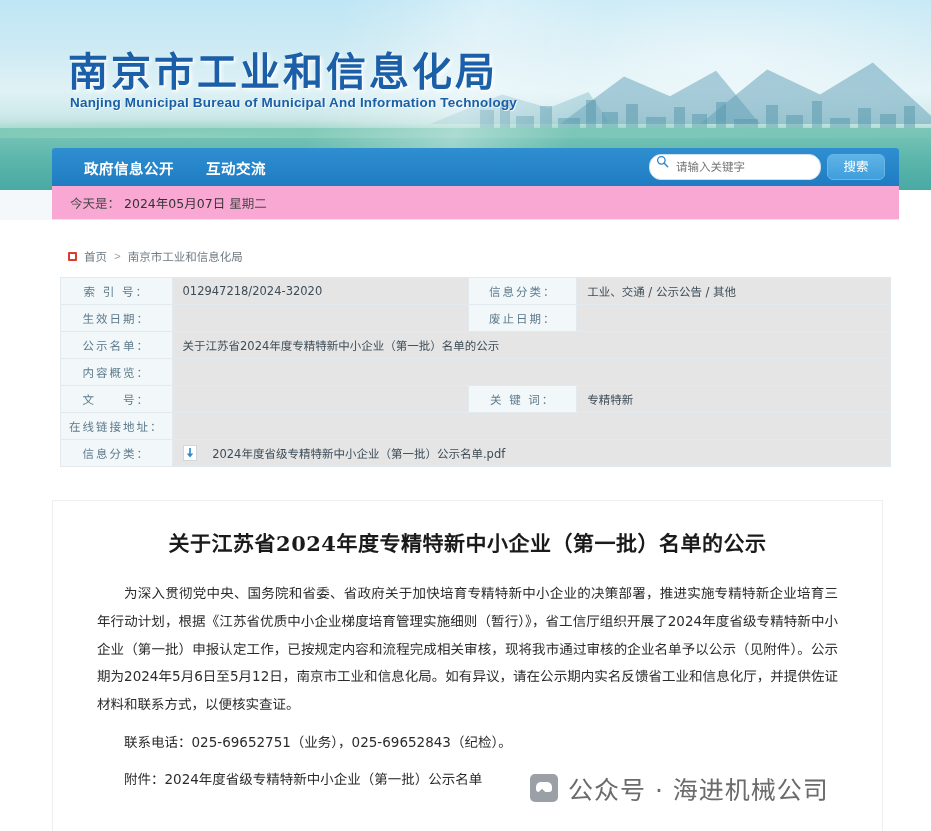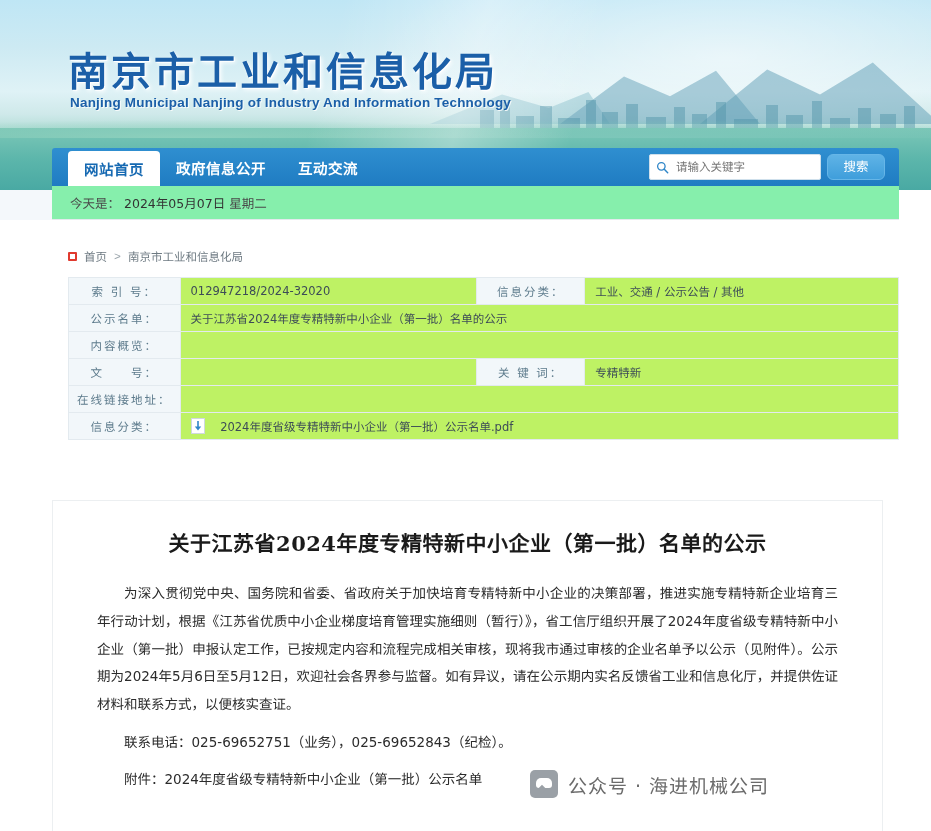--- a/index.html
+++ b/index.html
@@ -377,7 +377,7 @@
     <div class="sheen"></div>
 
     <div class="title-cn">南京市工业和信息化局</div>
-    <div class="title-en">Nanjing Municipal Nanjing of Industry And Information Technology</div>
+    <div class="title-en">Nanjing Municipal Bureau of Municipal And Information Technology</div>
   </div>
 
   <div class="navwrap">

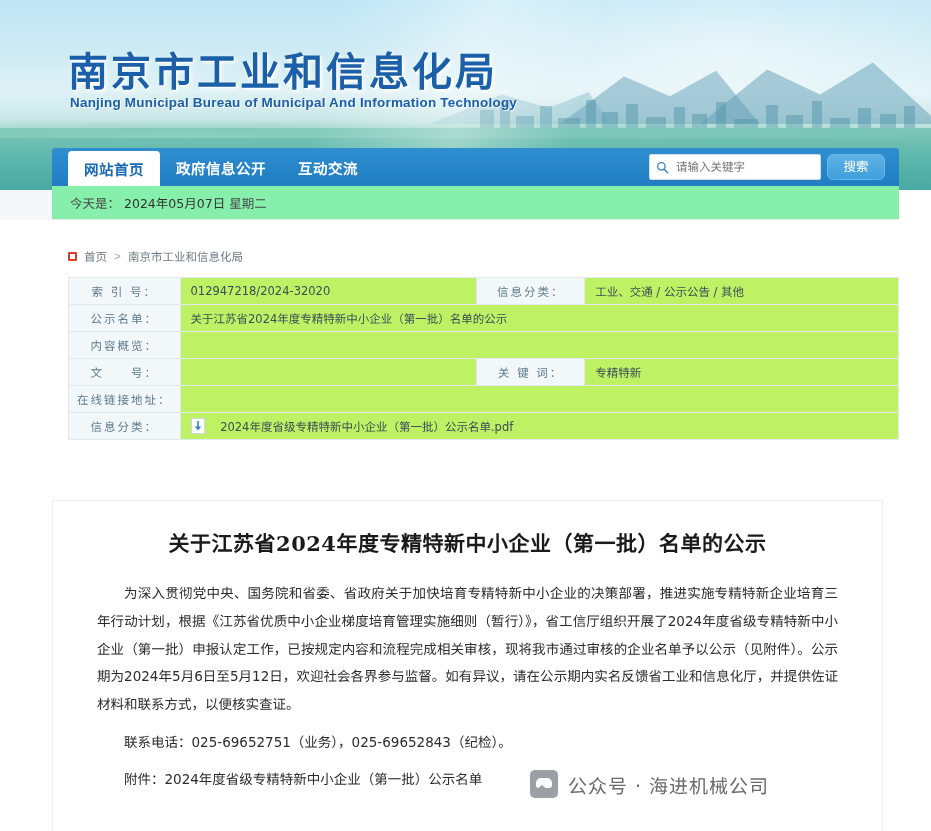--- a/index.html
+++ b/index.html
@@ -382,7 +382,6 @@
 
   <div class="navwrap">
     <div class="nav">
-      <div class="nav-item active">网站首页</div>
       <div class="nav-item">政府信息公开</div>
       <div class="nav-item">互动交流</div>
     </div>

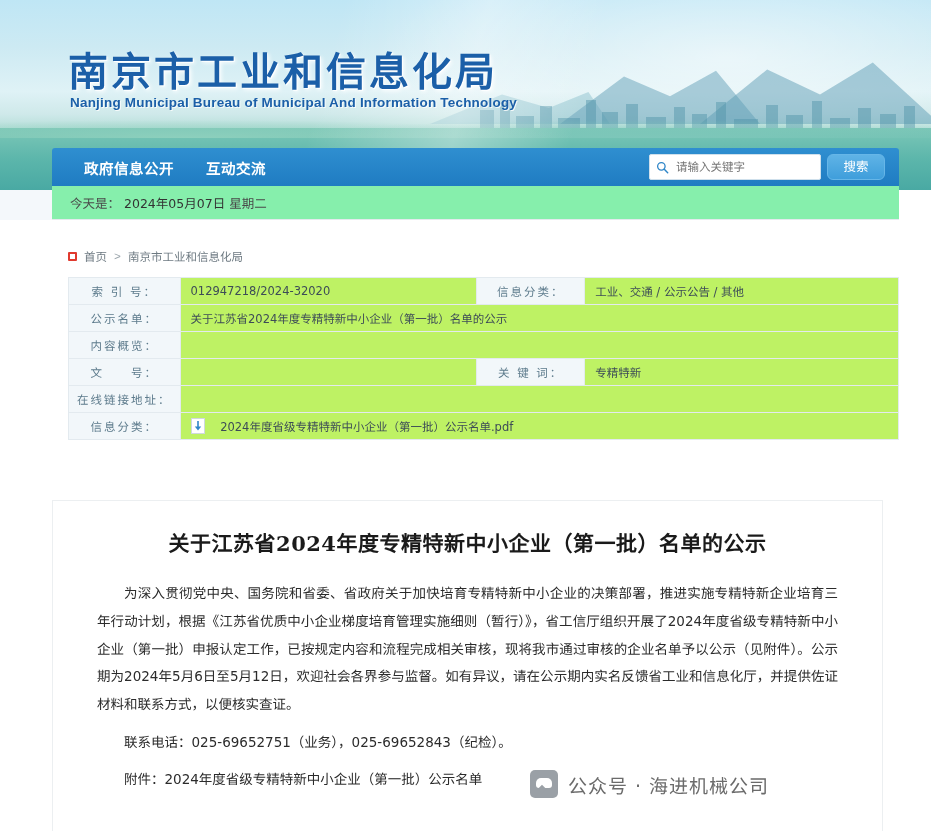--- a/index.html
+++ b/index.html
@@ -139,9 +139,8 @@
     background: #ffffff;
     border: 1px solid #cfe0ec;
     display: flex;
-    align-items: center;
     padding-left: 6px;
-    border-radius: 2px;
+    border-radius: 12px;
   }
   .search-ico {
     width: 13px; height: 13px;

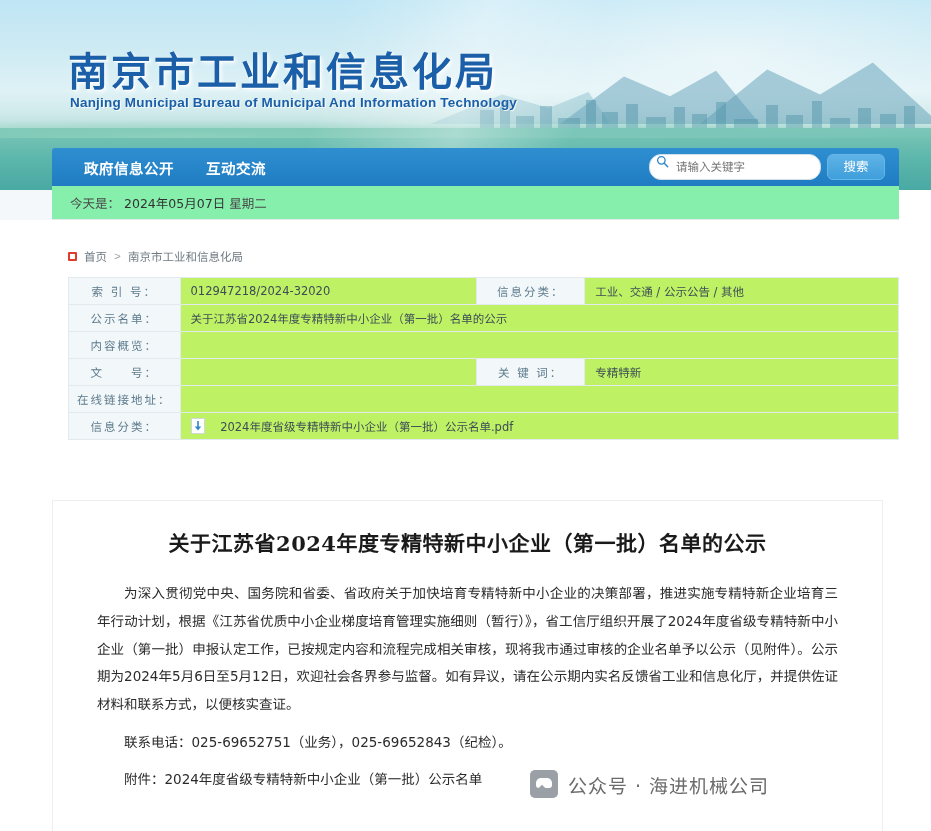--- a/index.html
+++ b/index.html
@@ -174,7 +174,7 @@
     position: absolute;
     left: 52px; top: 186px;
     width: 847px; height: 34px;
-    background: #86efac;
+    background: #f9a8d4;
     border-bottom: 1px solid #e4eaee;
     display: flex;
     align-items: center;

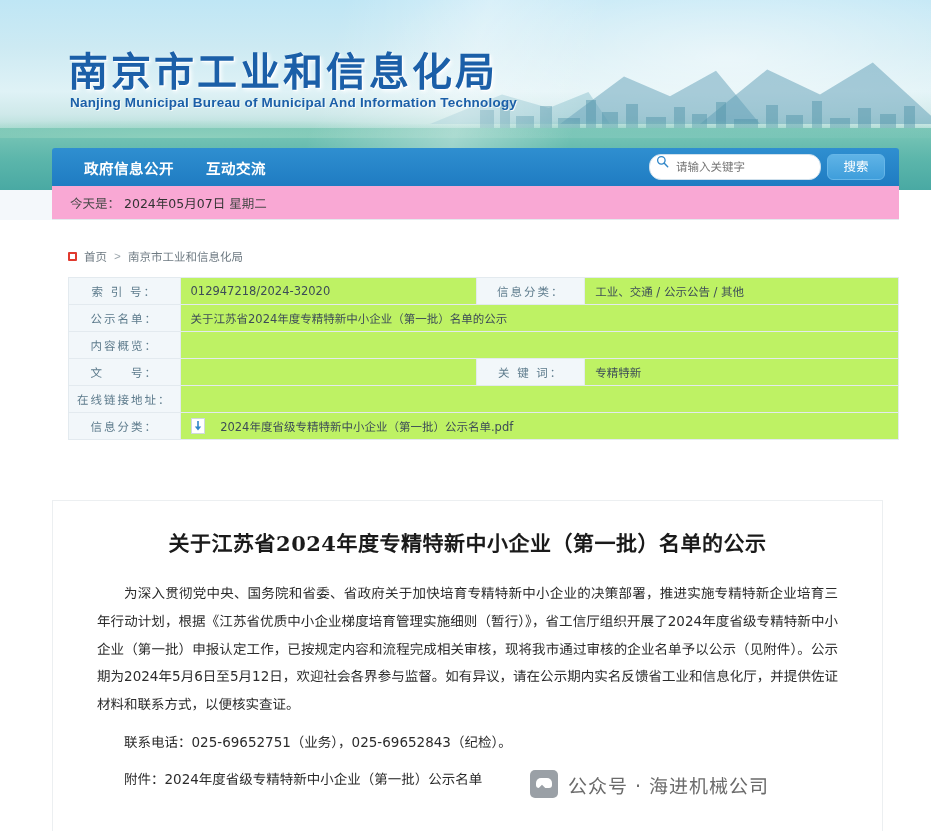--- a/index.html
+++ b/index.html
@@ -194,7 +194,7 @@
     align-items: center;
     font-size: 11.5px;
     color: #6e7a82;
-    font-family: Liberation Mono, monospace;
+    font-family: Liberation Sans, sans-serif;
     padding-left: 16px;
   }
   .crumb .sq {

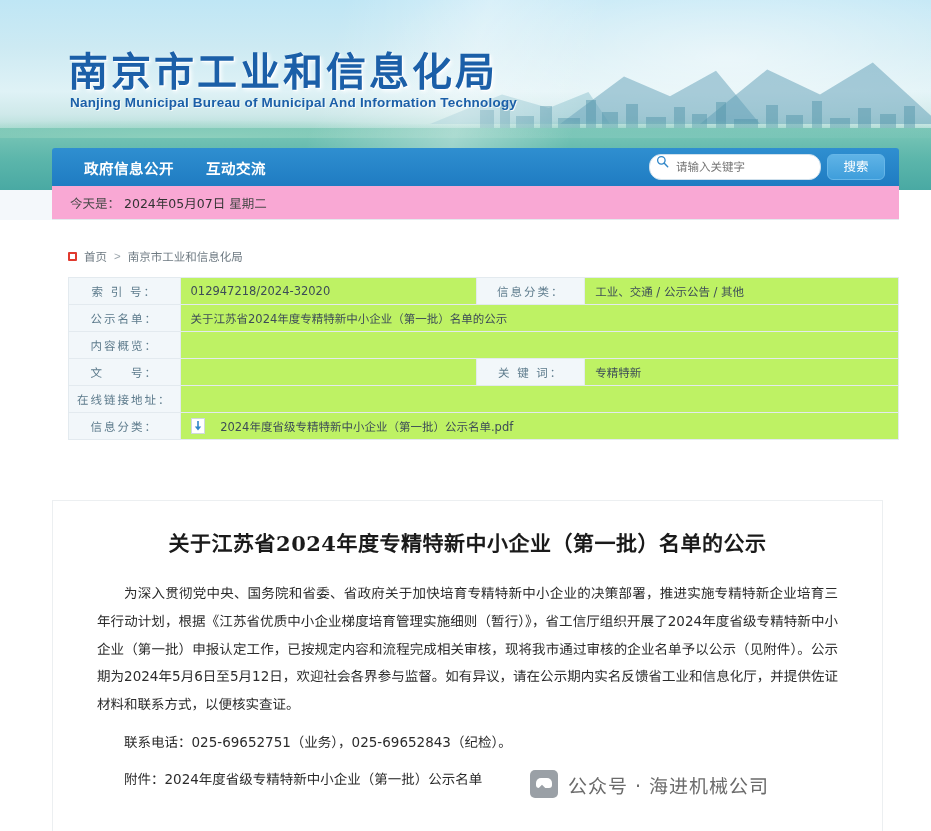--- a/index.html
+++ b/index.html
@@ -216,7 +216,7 @@
   
   .meta {
     position: absolute;
-    left: 68px; top: 277px;
+    left: 60px; top: 277px;
     width: 831px;
     border: 1px solid #e3eaef;
     border-collapse: collapse;

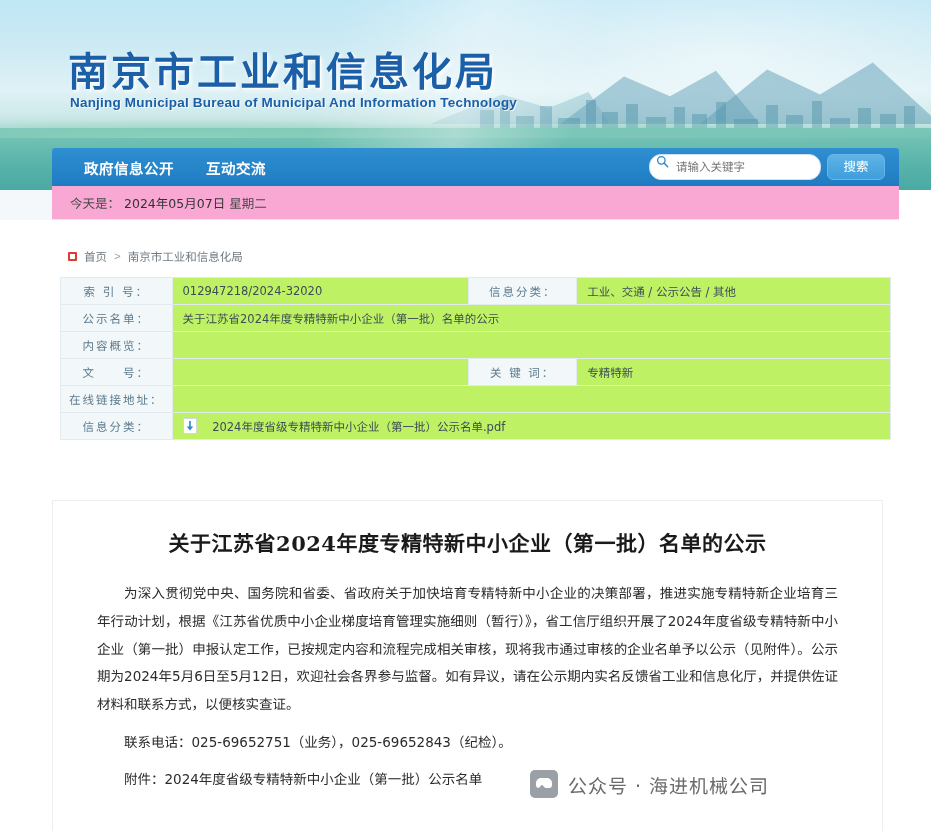--- a/index.html
+++ b/index.html
@@ -240,7 +240,7 @@
     white-space: nowrap;
   }
   .meta td.v {
-    background: #bef264;
+    background: #e5e5e5;
     color: #3d4c57;
     padding-left: 10px;
   }

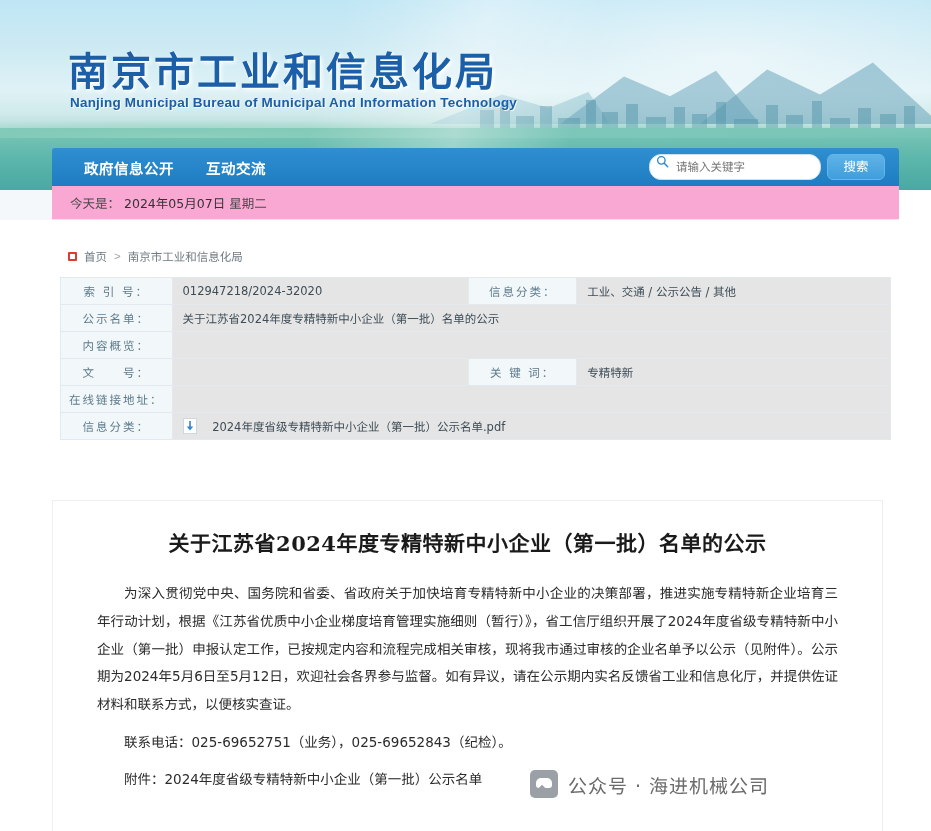--- a/index.html
+++ b/index.html
@@ -422,6 +422,12 @@
         <td class="v">工业、交通 / 公示公告 / 其他</td>
       </tr>
       <tr>
+        <td class="k">生效日期：</td>
+        <td class="v"></td>
+        <td class="k">废止日期：</td>
+        <td class="v"></td>
+      </tr>
+      <tr>
         <td class="k">公示名单：</td>
         <td class="v" colspan="3">关于江苏省2024年度专精特新中小企业（第一批）名单的公示</td>
       </tr>

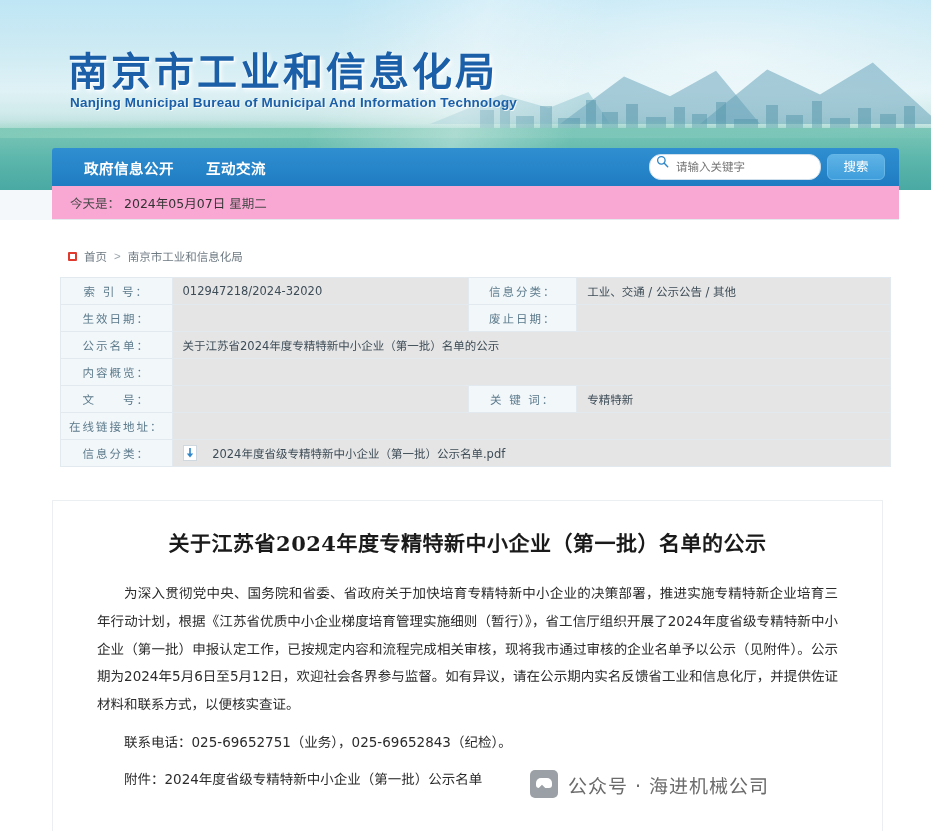--- a/index.html
+++ b/index.html
@@ -461,7 +461,7 @@
 
   <div class="article">
     <div class="art-title">关于江苏省2024年度专精特新中小企业（第一批）名单的公示</div>
-    <p class="art-p">为深入贯彻党中央、国务院和省委、省政府关于加快培育专精特新中小企业的决策部署，推进实施专精特新企业培育三年行动计划，根据《江苏省优质中小企业梯度培育管理实施细则（暂行）》，省工信厅组织开展了2024年度省级专精特新中小企业（第一批）申报认定工作，已按规定内容和流程完成相关审核，现将我市通过审核的企业名单予以公示（见附件）。公示期为2024年5月6日至5月12日，欢迎社会各界参与监督。如有异议，请在公示期内实名反馈省工业和信息化厅，并提供佐证材料和联系方式，以便核实查证。</p>
+    <p class="art-p">为深入贯彻党中央、国务院和省委、省政府关于加快培育专精特新中小企业的决策部署，推进实施专精特新企业培育三年行动计划，根据《江苏省优质中小企业梯度培育管理实施细则（暂行）》，省工信厅组织开展了2024年度省级专精特新中小企业（第一批）申报认定工作，已按规定内容和流程完成相关审核，现将我市通过审核的企业名单予以公示（见附件）。公示期为2024年5月6日至5月12日，南京市工业和信息化局。如有异议，请在公示期内实名反馈省工业和信息化厅，并提供佐证材料和联系方式，以便核实查证。</p>
     <p class="art-p">联系电话：025-69652751（业务），025-69652843（纪检）。</p>
     <p class="art-p">附件：2024年度省级专精特新中小企业（第一批）公示名单</p>
     <div class="art-sign">

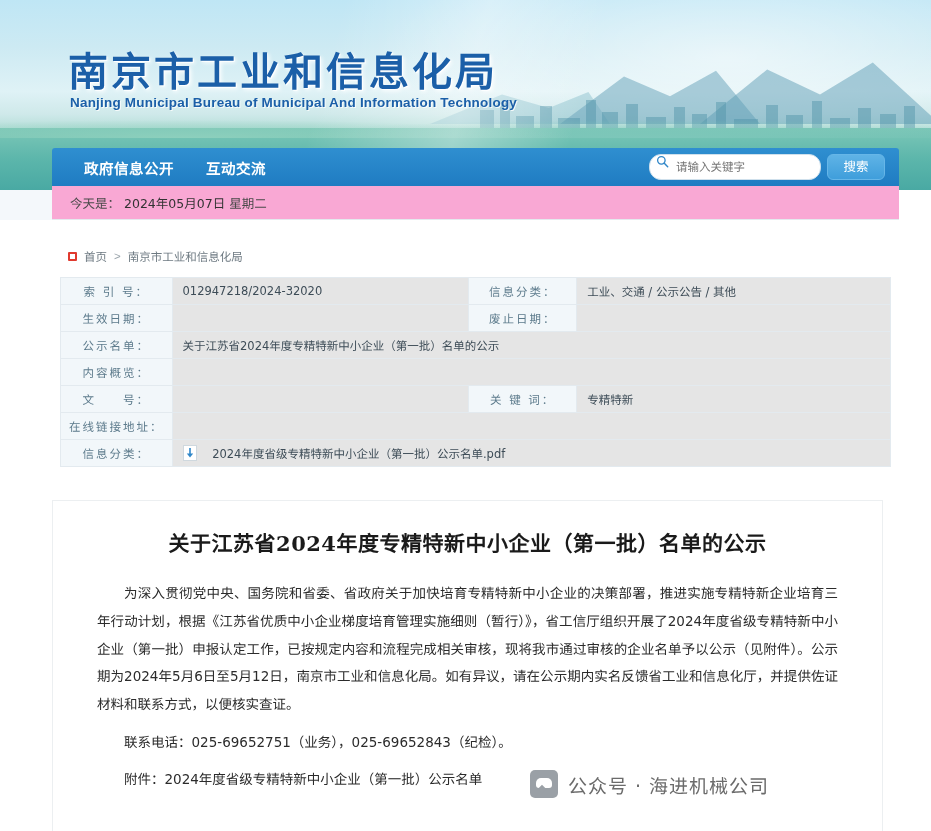--- a/index.html
+++ b/index.html
@@ -298,7 +298,7 @@
     display: flex;
     align-items: center;
     font-family: "DejaVu Sans", "Liberation Sans", sans-serif;
-    font-size: 19px;
+    font-size: 25px;
     color: #6b6b6b;
     letter-spacing: 1px;
     z-index: 5;

